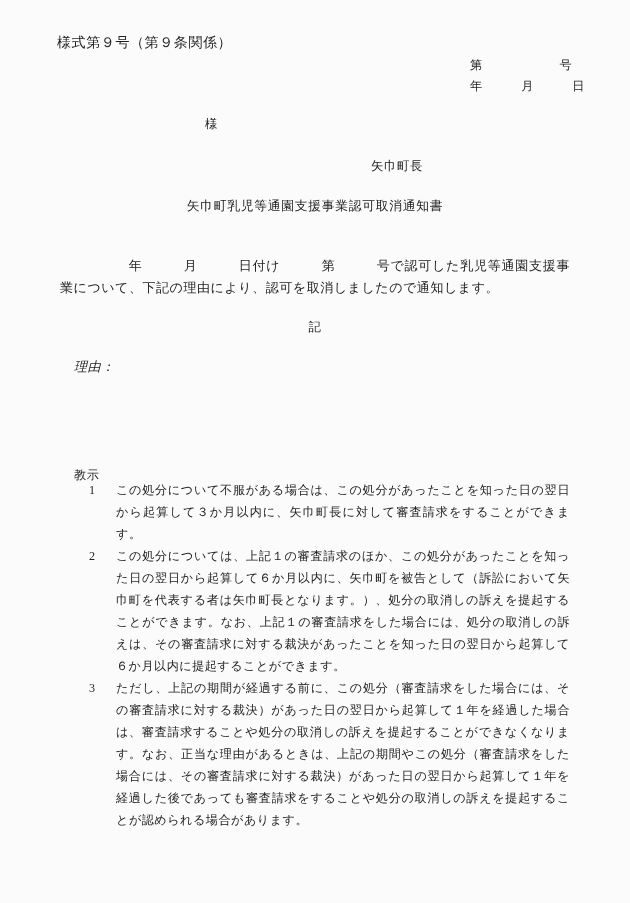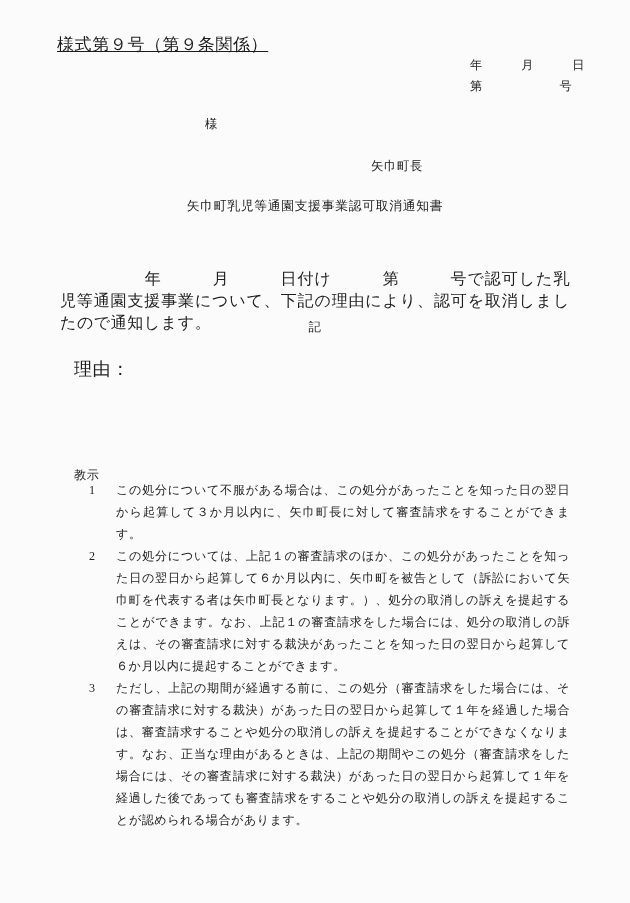--- a/index.html
+++ b/index.html
@@ -34,8 +34,7 @@
   .form-no {
     left: 57px;
     top: 36px;
-    font-size: 17px;
-    text-decoration: underline;
+    font-size: 14px;
   }
 
   

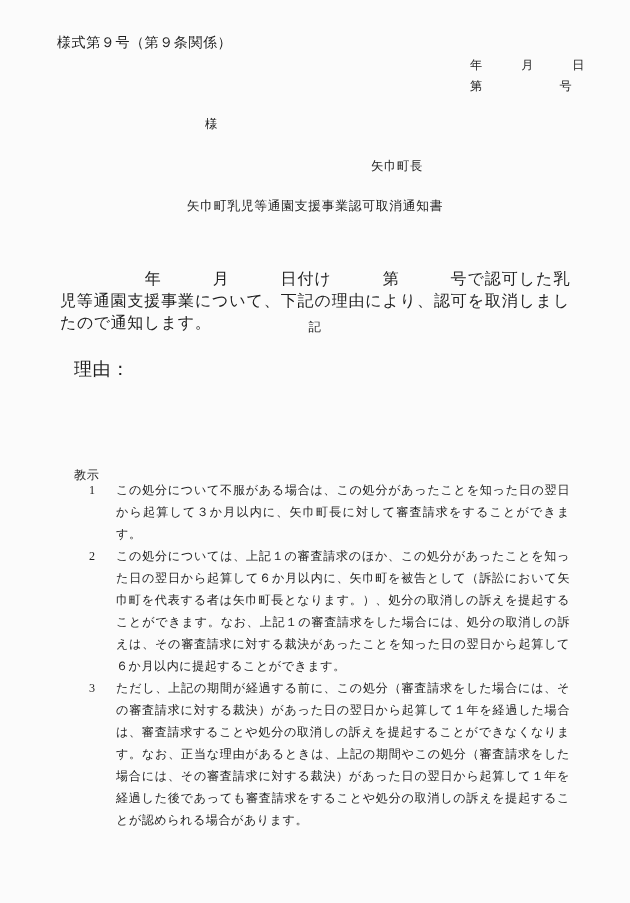--- a/index.html
+++ b/index.html
@@ -148,8 +148,8 @@
   <div class="line form-no">様式第９号（第９条関係）</div>
 
   <div class="issue-block">
+    <div>第　　　　　　号</div>
     <div>年　　　月　　　日</div>
-    <div>第　　　　　　号</div>
   </div>
 
   <div class="line addressee">様</div>

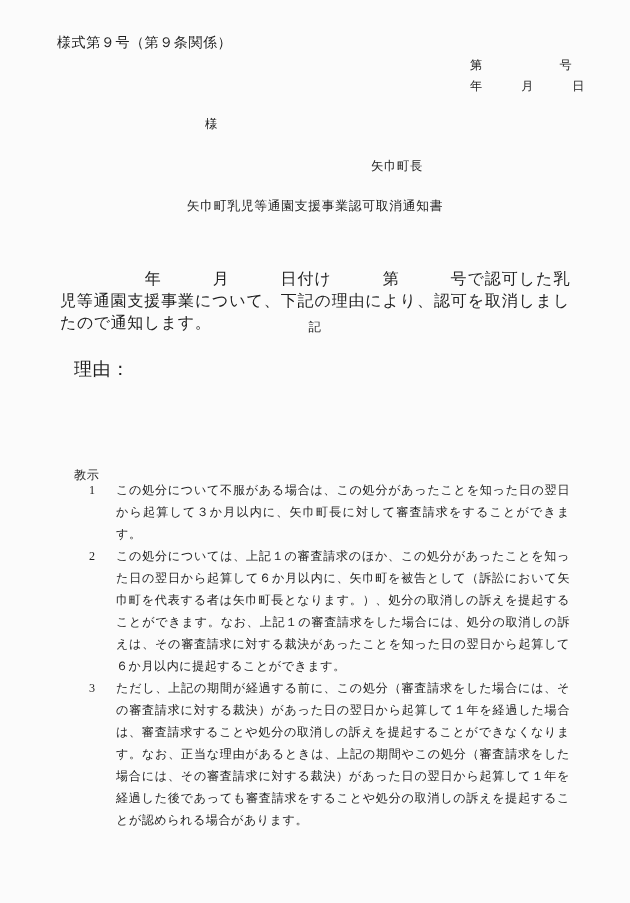--- a/index.html
+++ b/index.html
@@ -80,13 +80,12 @@
     left: 60px;
     top: 255px;
     width: 510px;
-    font-size: 16px;
+    font-size: 13px;
     letter-spacing: 0.55px;
     line-height: 22px;
     text-align: justify;
     text-justify: inter-character;
     text-indent: 0;
-    margin-top: 13px;
   }
 
   

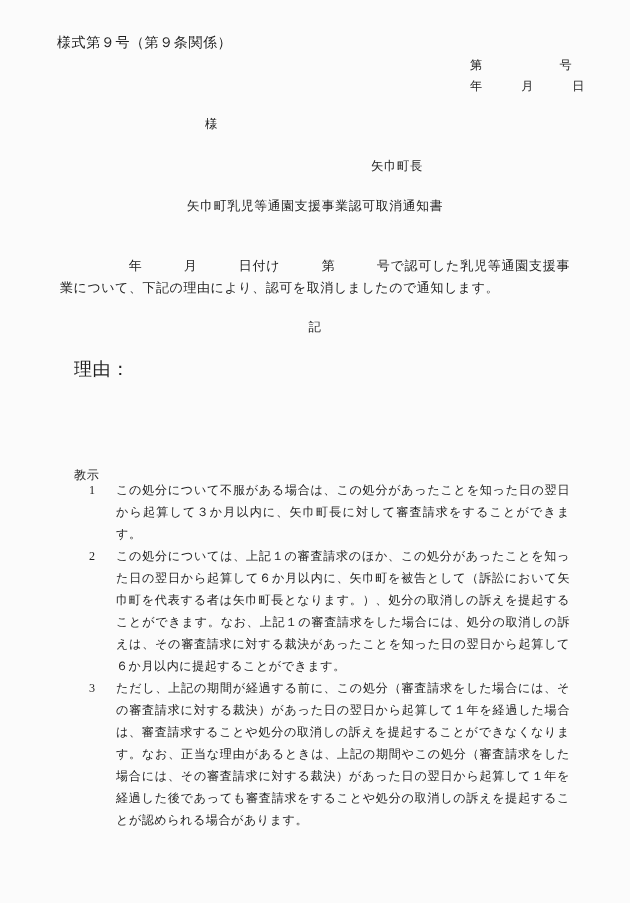--- a/index.html
+++ b/index.html
@@ -101,7 +101,8 @@
   .riyuu {
     left: 74px;
     top: 360px;
-    font-size: 18px;
+    font-size: 13px;
+    font-style: italic;
   }
 
   

